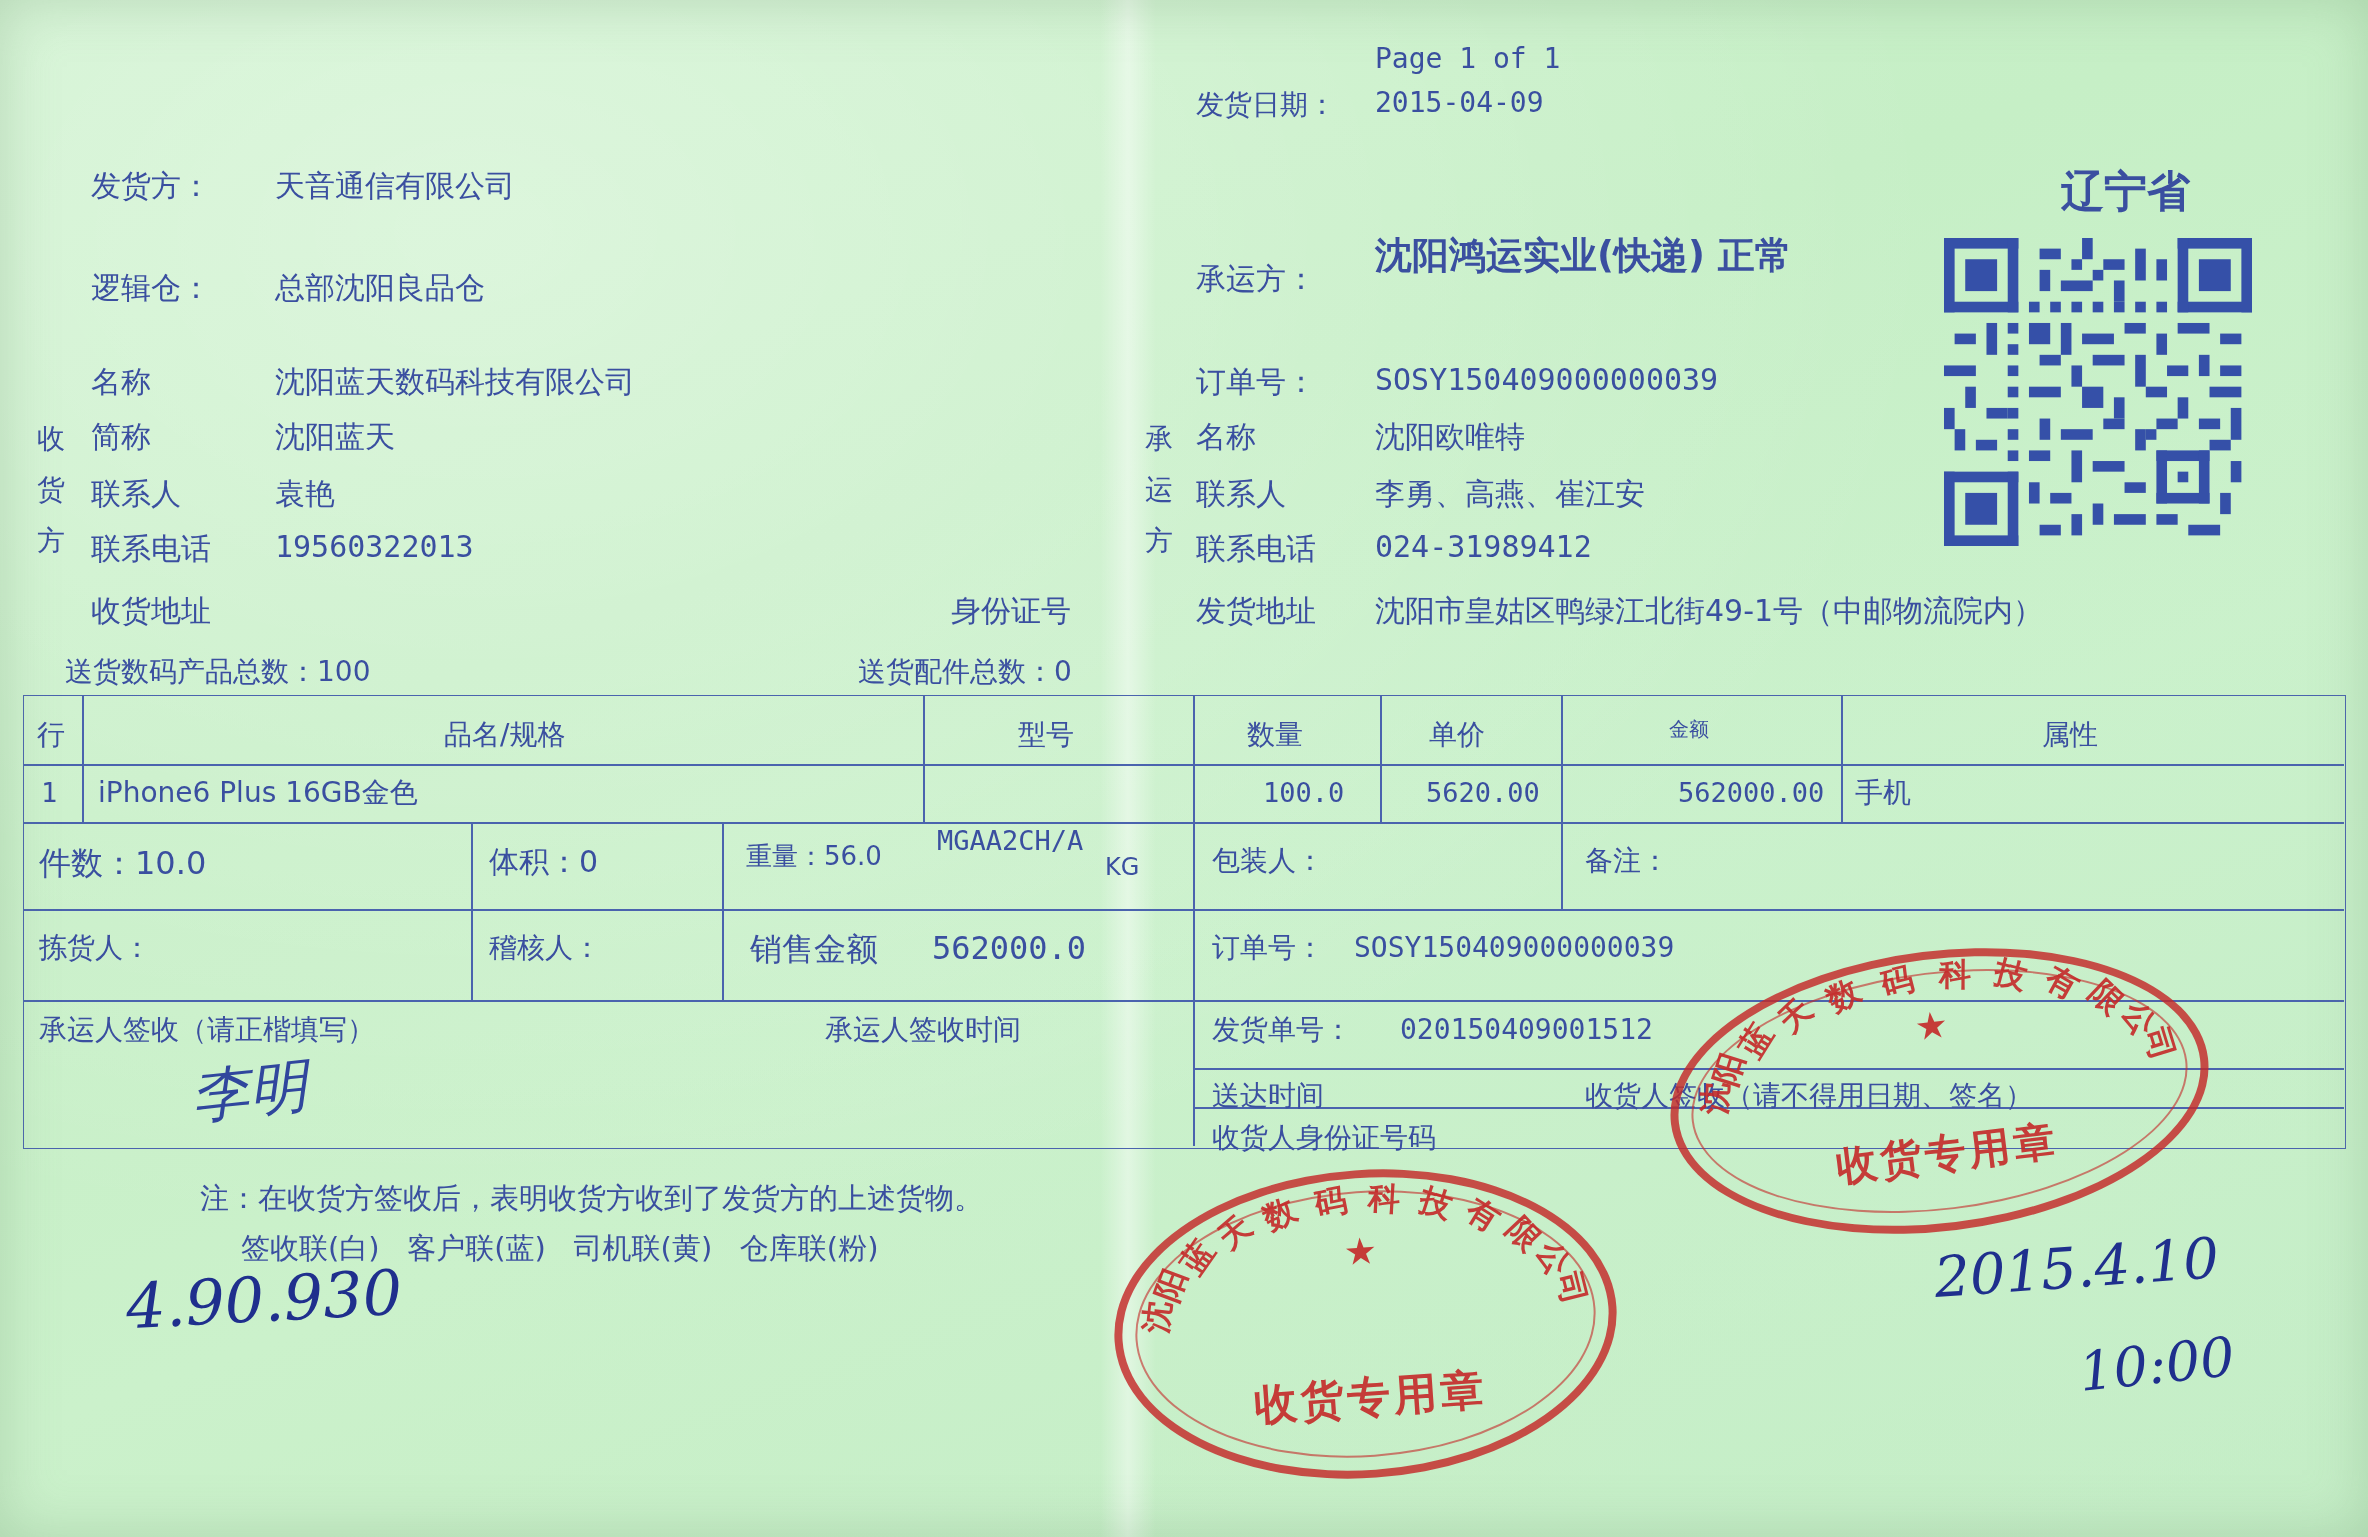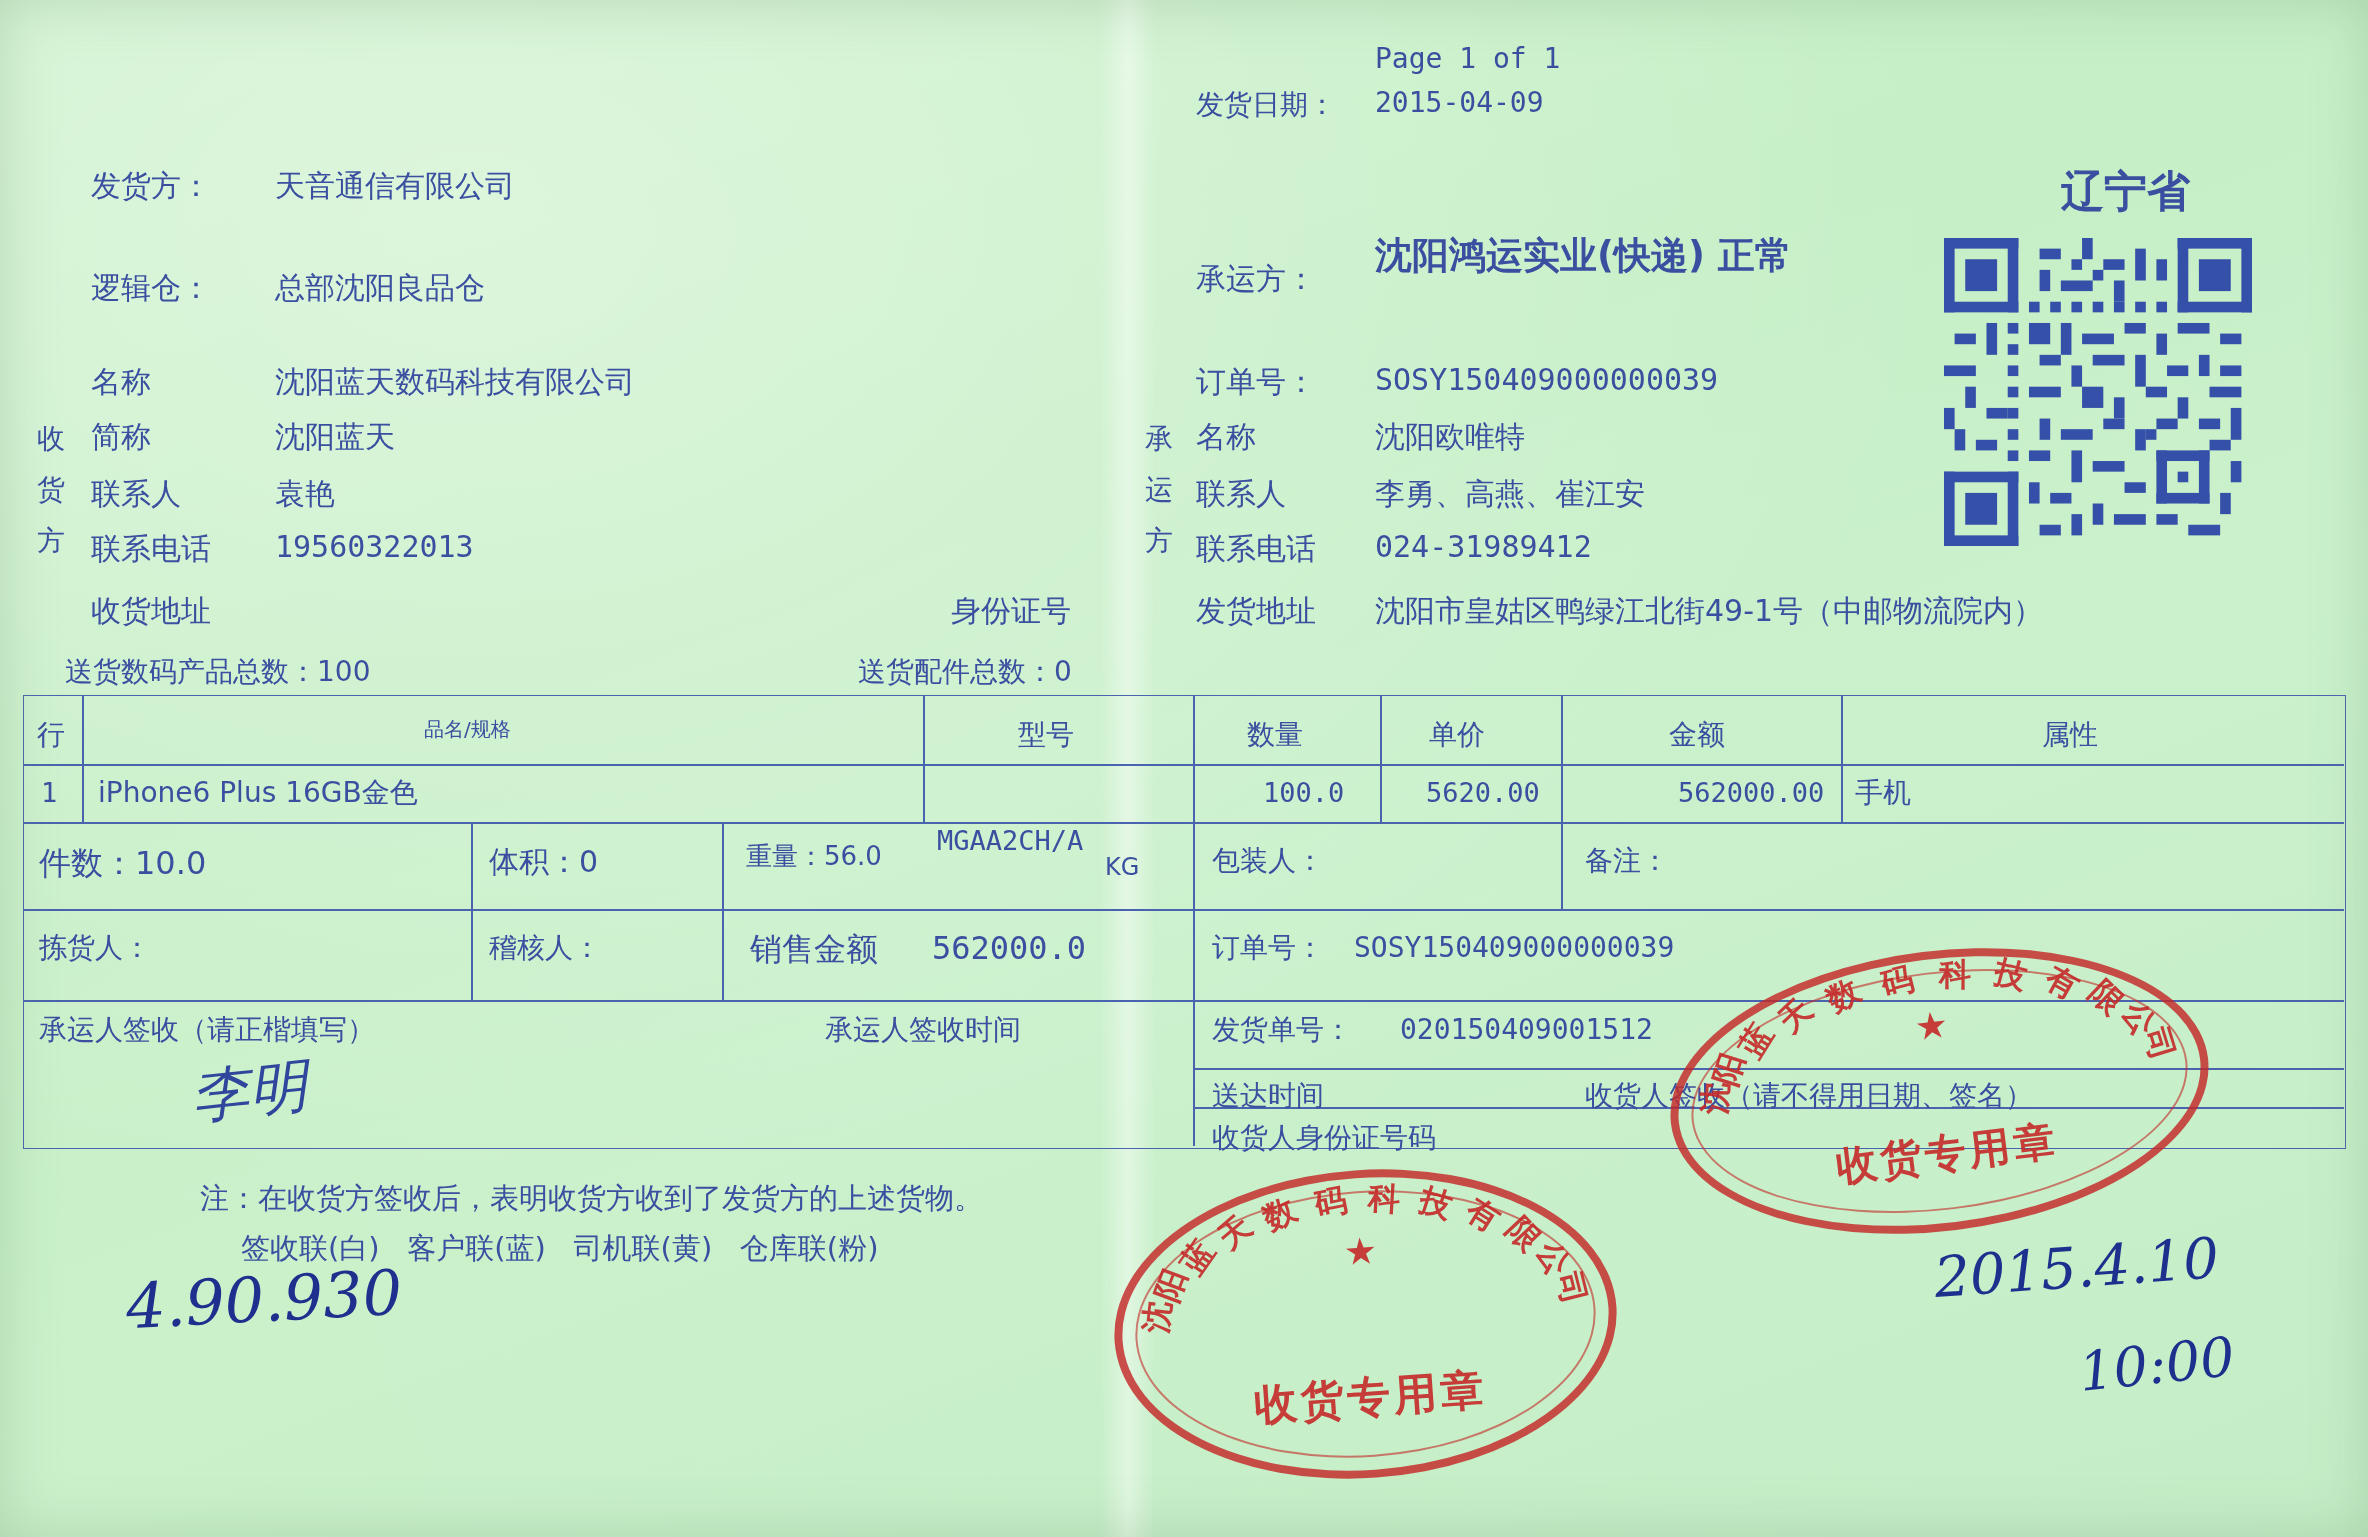--- a/index.html
+++ b/index.html
@@ -294,7 +294,7 @@
   <div class="hline" style="left:1193px;top:1107px;width:1151px;"></div>
 
   <div class="t" style="left:37px;top:716px;font-size:28px;">行</div>
-  <div class="t" style="left:424px;top:716px;font-size:20px;text-align:right;">品名/规格</div>
+  <div class="t" style="left:444px;top:716px;font-size:28px;text-align:right;">品名/规格</div>
   <div class="t" style="left:1018px;top:716px;font-size:28px;">型号</div>
   <div class="t" style="left:1247px;top:716px;font-size:28px;">数量</div>
   <div class="t" style="left:1429px;top:716px;font-size:28px;">单价</div>

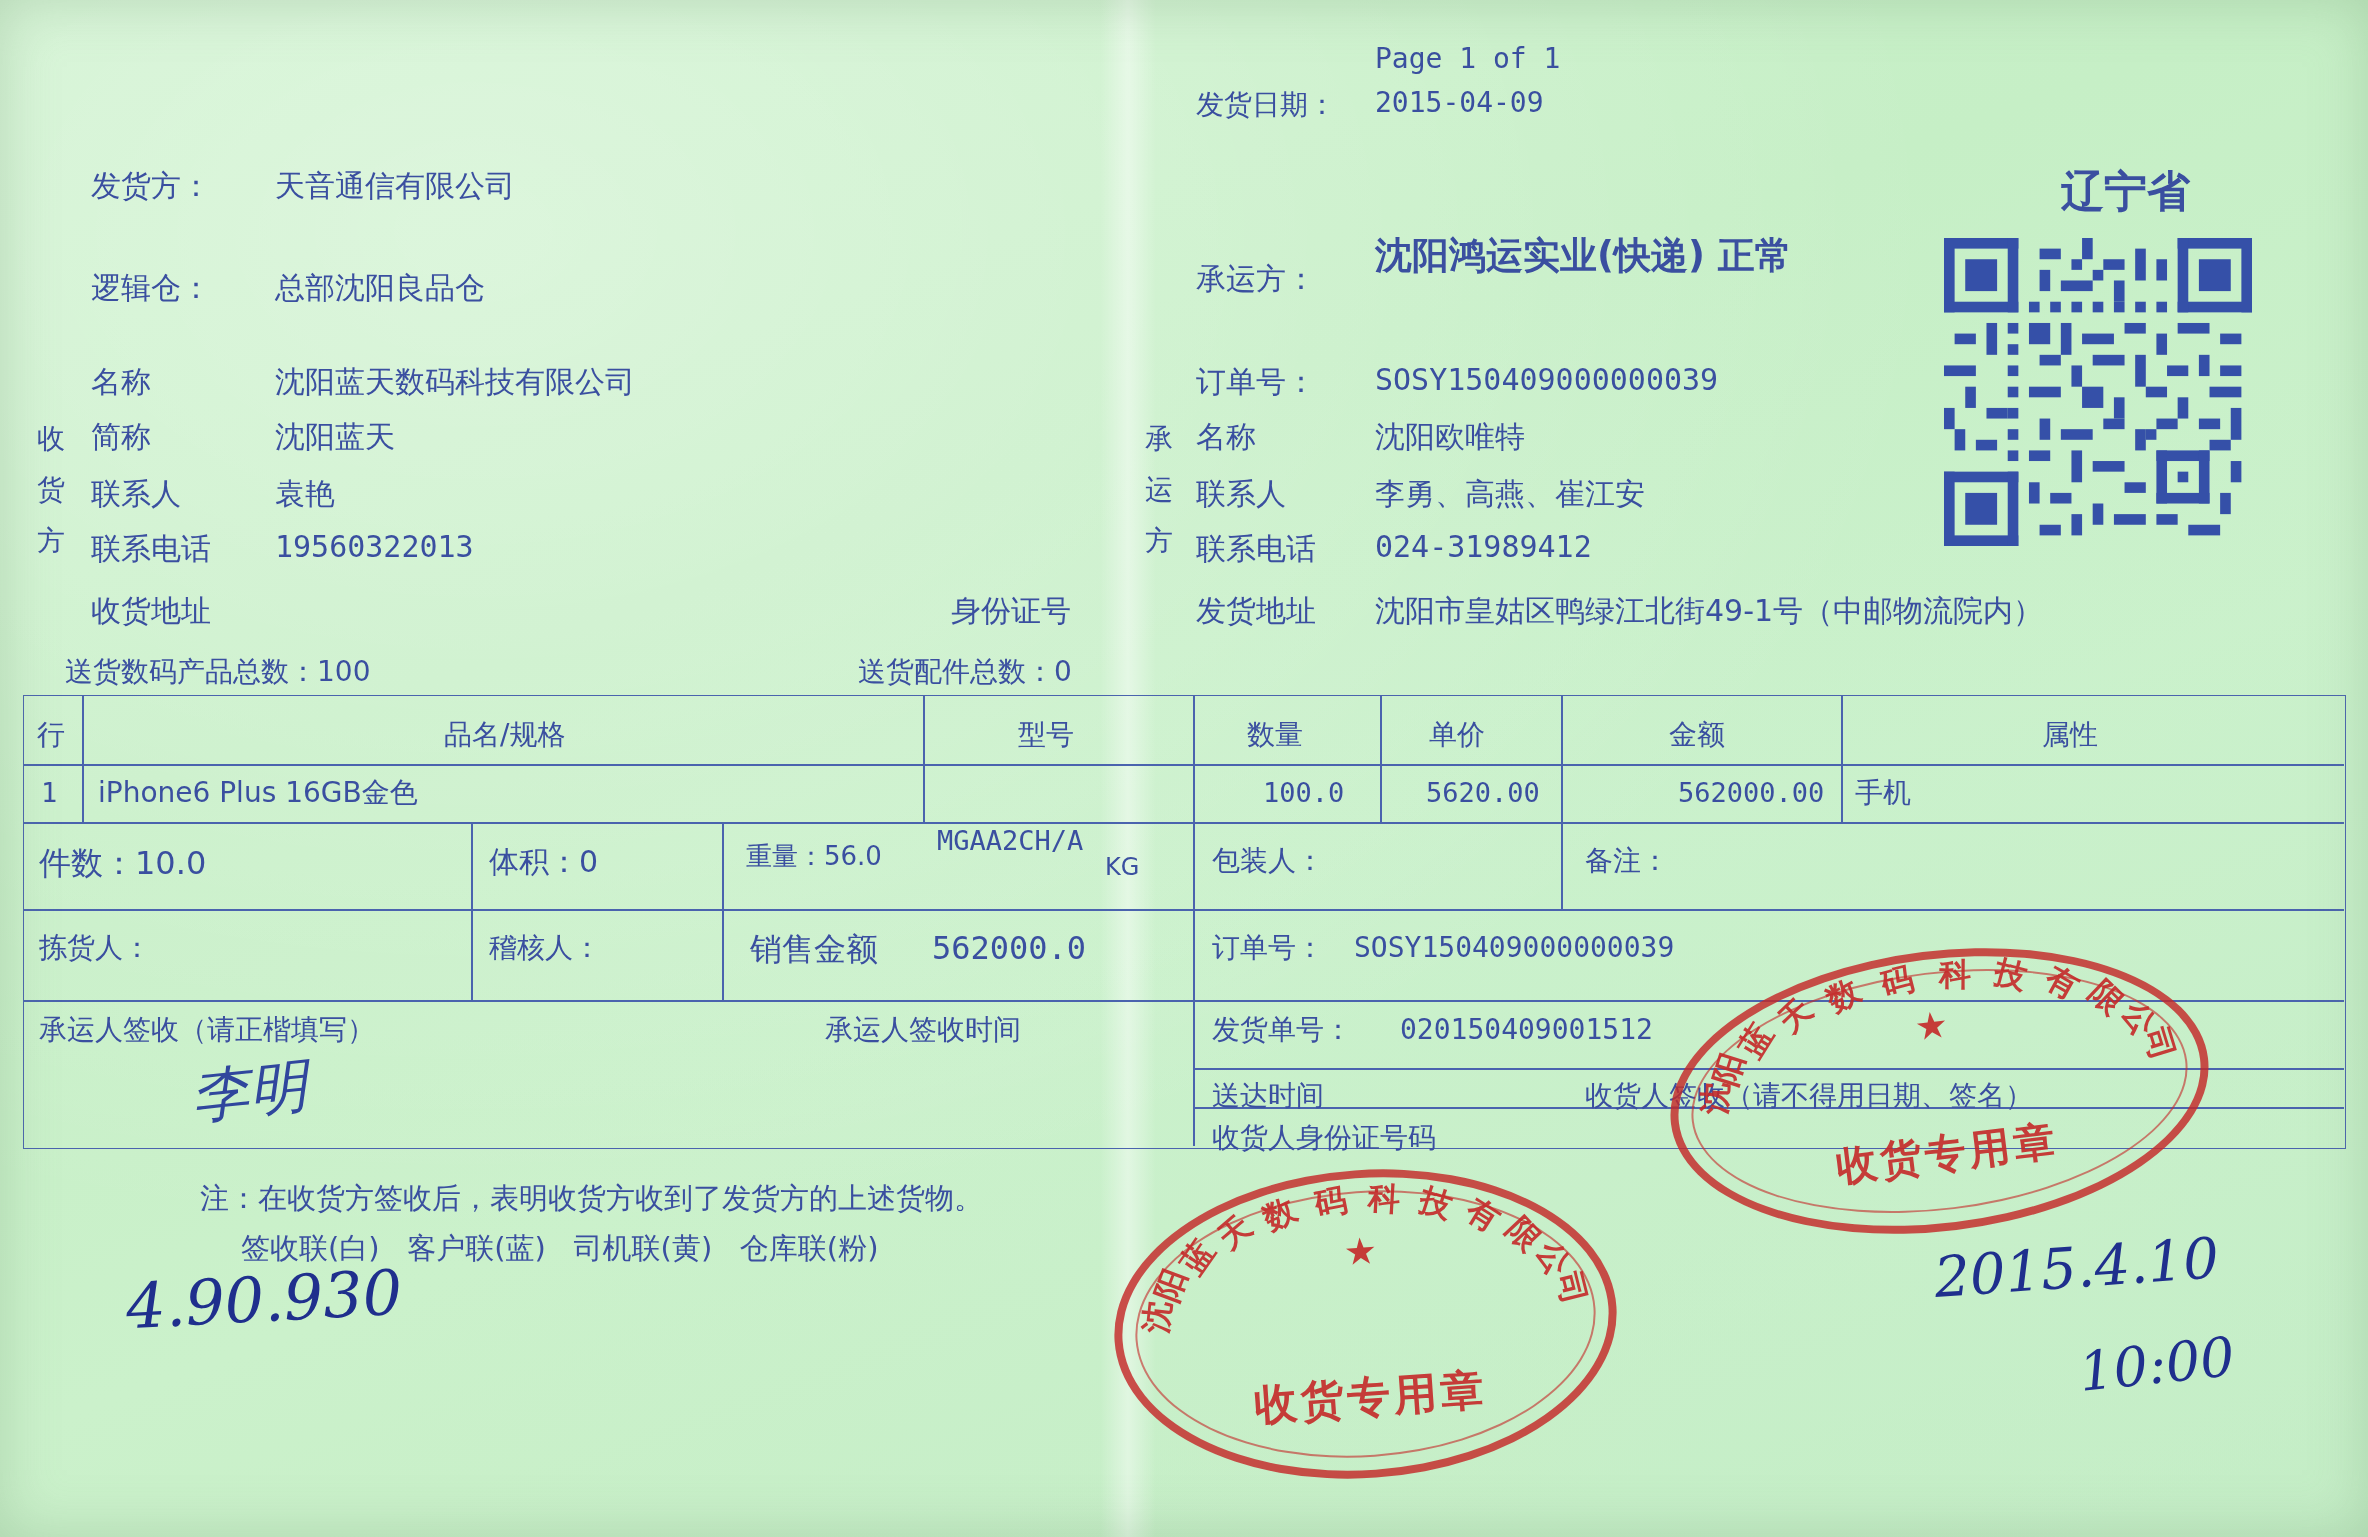--- a/index.html
+++ b/index.html
@@ -298,7 +298,7 @@
   <div class="t" style="left:1018px;top:716px;font-size:28px;">型号</div>
   <div class="t" style="left:1247px;top:716px;font-size:28px;">数量</div>
   <div class="t" style="left:1429px;top:716px;font-size:28px;">单价</div>
-  <div class="t" style="left:1669px;top:716px;font-size:28px;text-align:center;">金额</div>
+  <div class="t" style="left:1669px;top:716px;font-size:20px;text-align:center;">金额</div>
   <div class="t" style="left:2042px;top:716px;font-size:28px;">属性</div>
 
   <div class="t mono" style="left:41px;top:777px;font-size:27px;">1</div>

